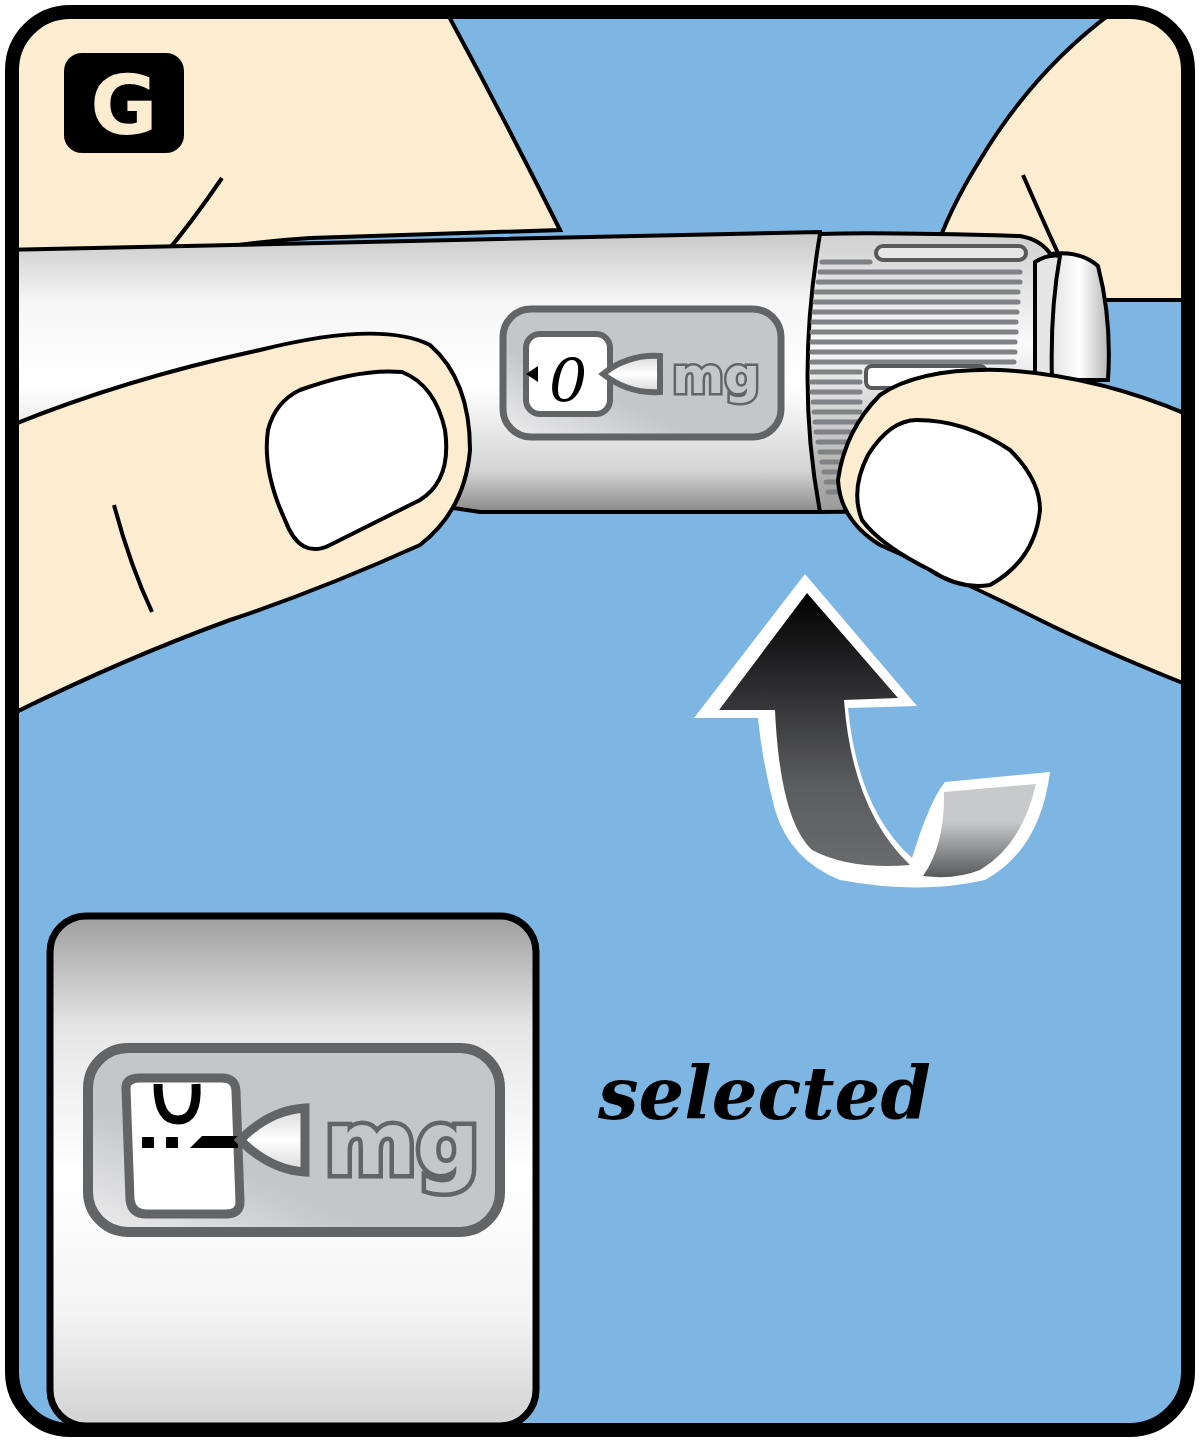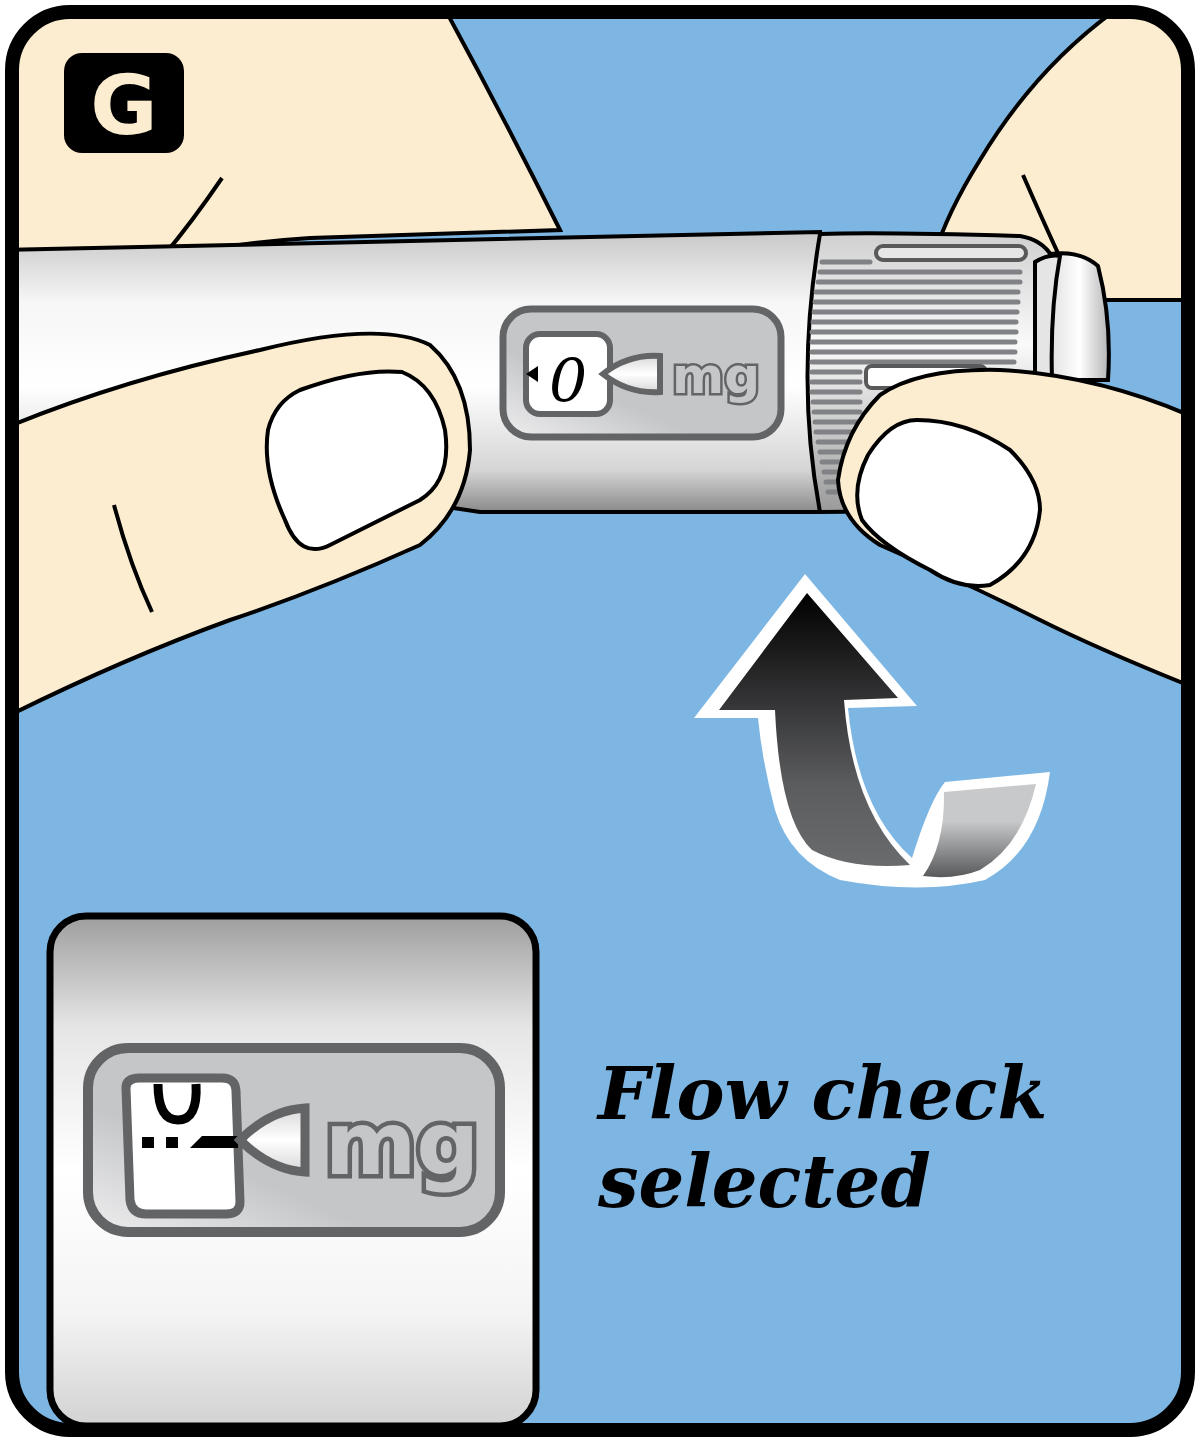--- a/index.html
+++ b/index.html
@@ -172,7 +172,6 @@
   </svg>
 
   <div class="caption">
-    <span>Flow check</span>
     <span>selected</span>
   </div>
 </div>

